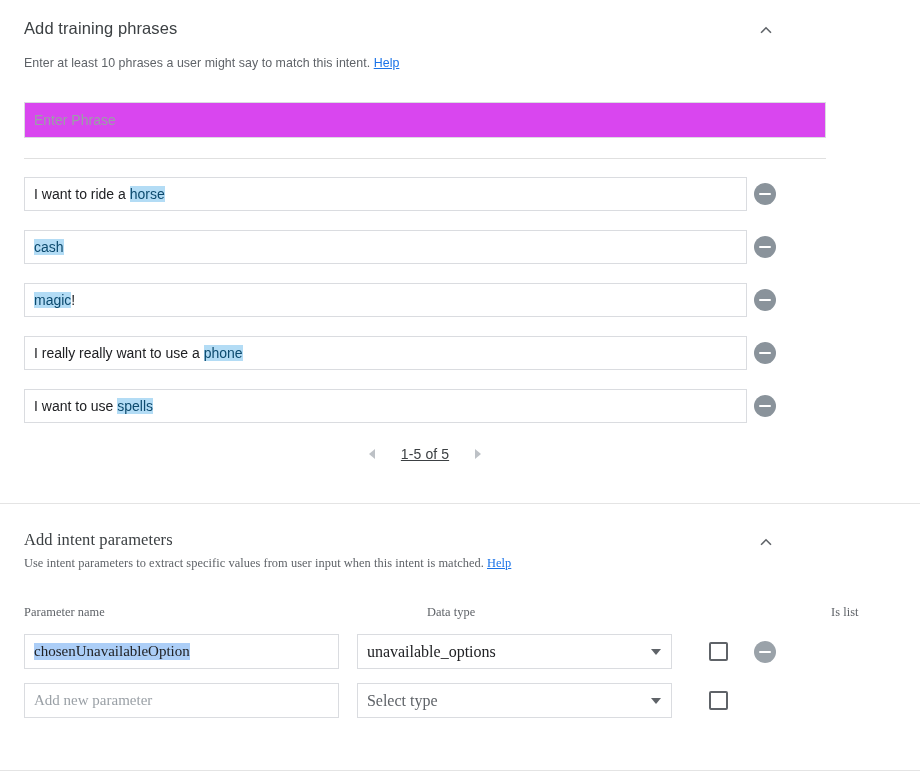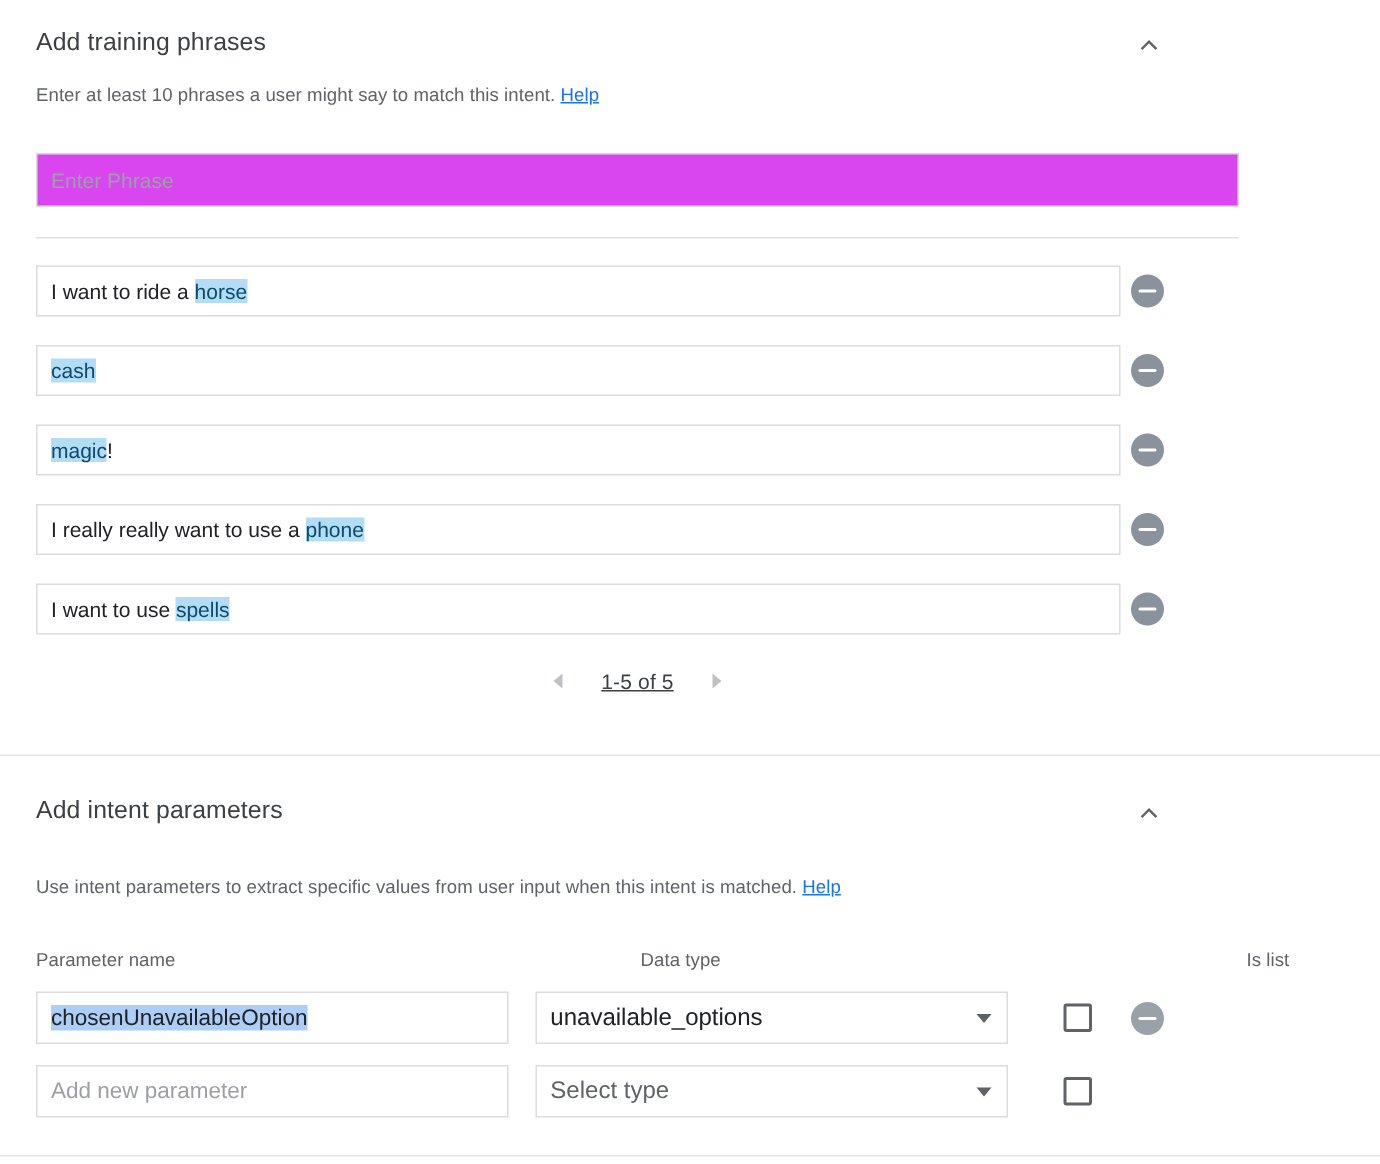--- a/index.html
+++ b/index.html
@@ -180,7 +180,7 @@
   }
 
   
-  .params-section { padding-top: 26px; }
+  .params-section { padding-top: 26px; font-family: Liberation Serif, serif; }
   .section-desc-2 { margin-top: 29px; }
 
   .params-head {

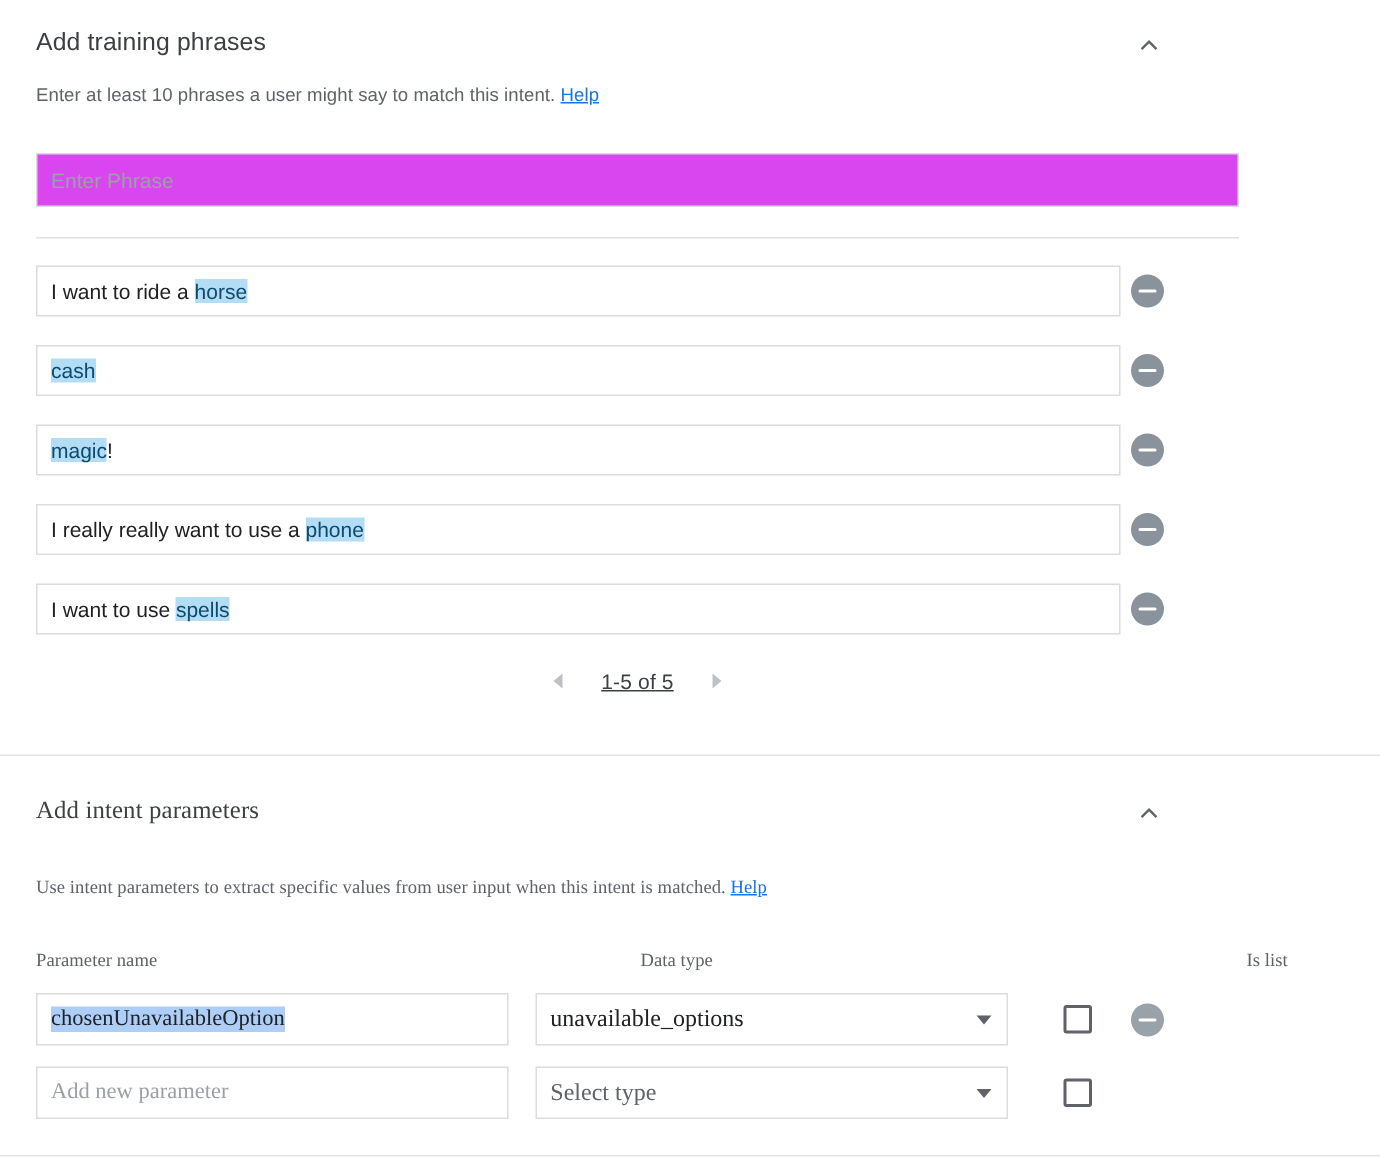--- a/index.html
+++ b/index.html
@@ -181,7 +181,7 @@
 
   
   .params-section { padding-top: 26px; font-family: Liberation Serif, serif; }
-  .section-desc-2 { margin-top: 29px; }
+  .section-desc-2 { margin-top: 1px; }
 
   .params-head {
     display: flex;

